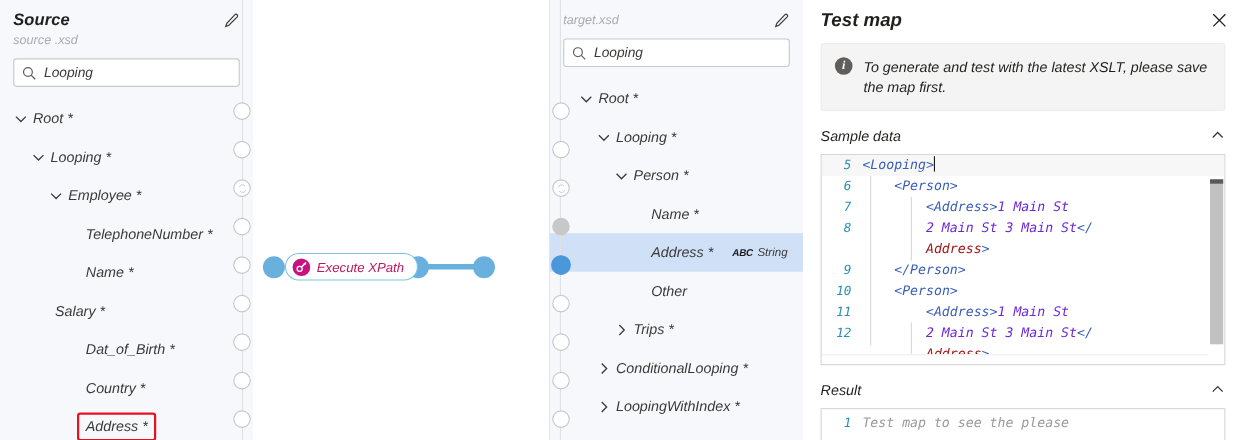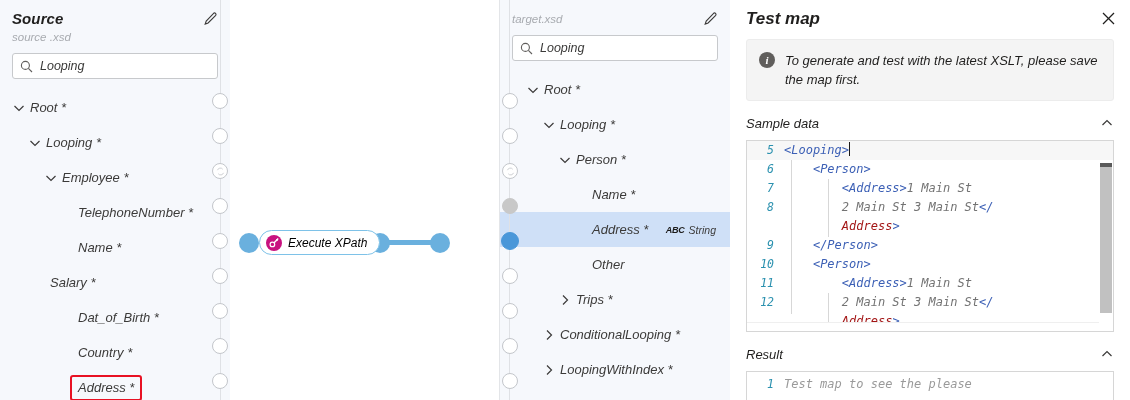--- a/index.html
+++ b/index.html
@@ -307,7 +307,7 @@
   }
   .tok-tag { color: #3b5fb5; }
   .tok-name { color: #a31515; }
-  .tok-txt { color: #737373; }
+  .tok-txt { color: #6d28d9; }
   .guide {
     position: absolute;
     width: 1px;

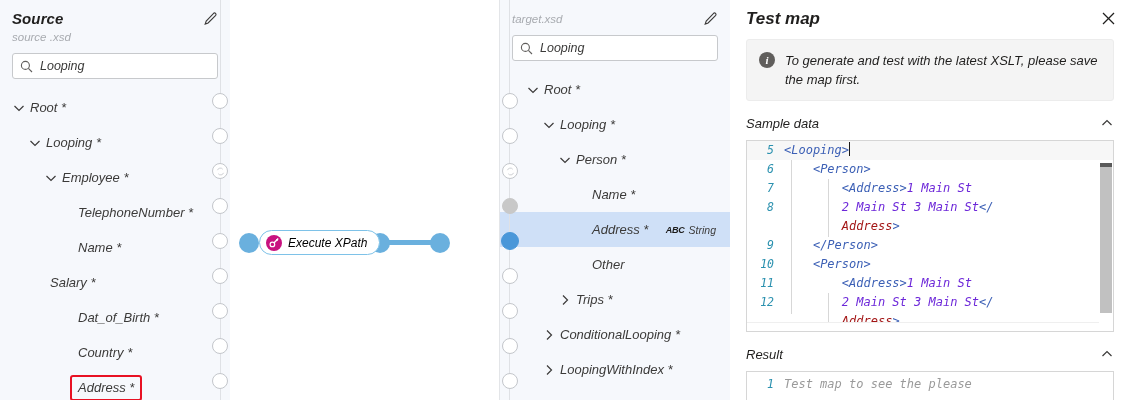--- a/index.html
+++ b/index.html
@@ -185,7 +185,7 @@
   }
   .xnode .func-label {
     font-size: 12px;
-    color: #000000;
+    color: #be185d;
     line-height: 14px;
     white-space: nowrap;
   }

